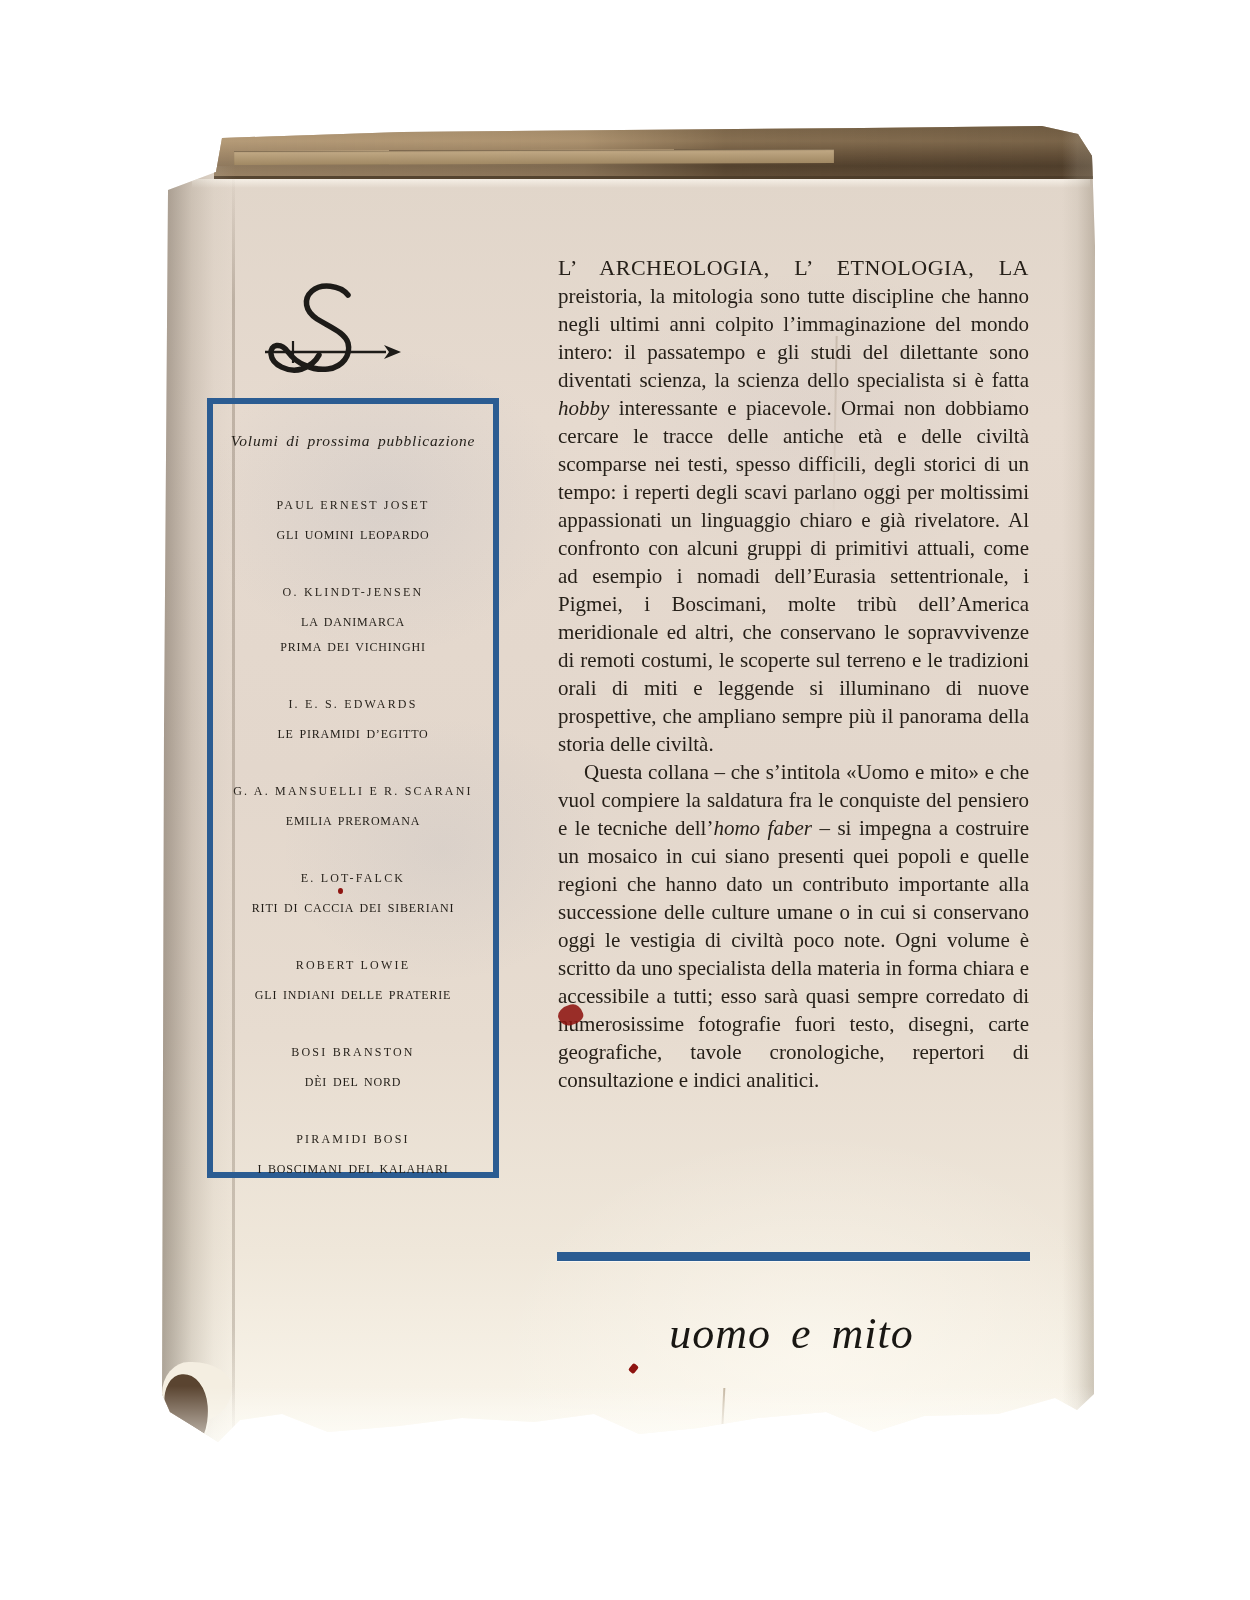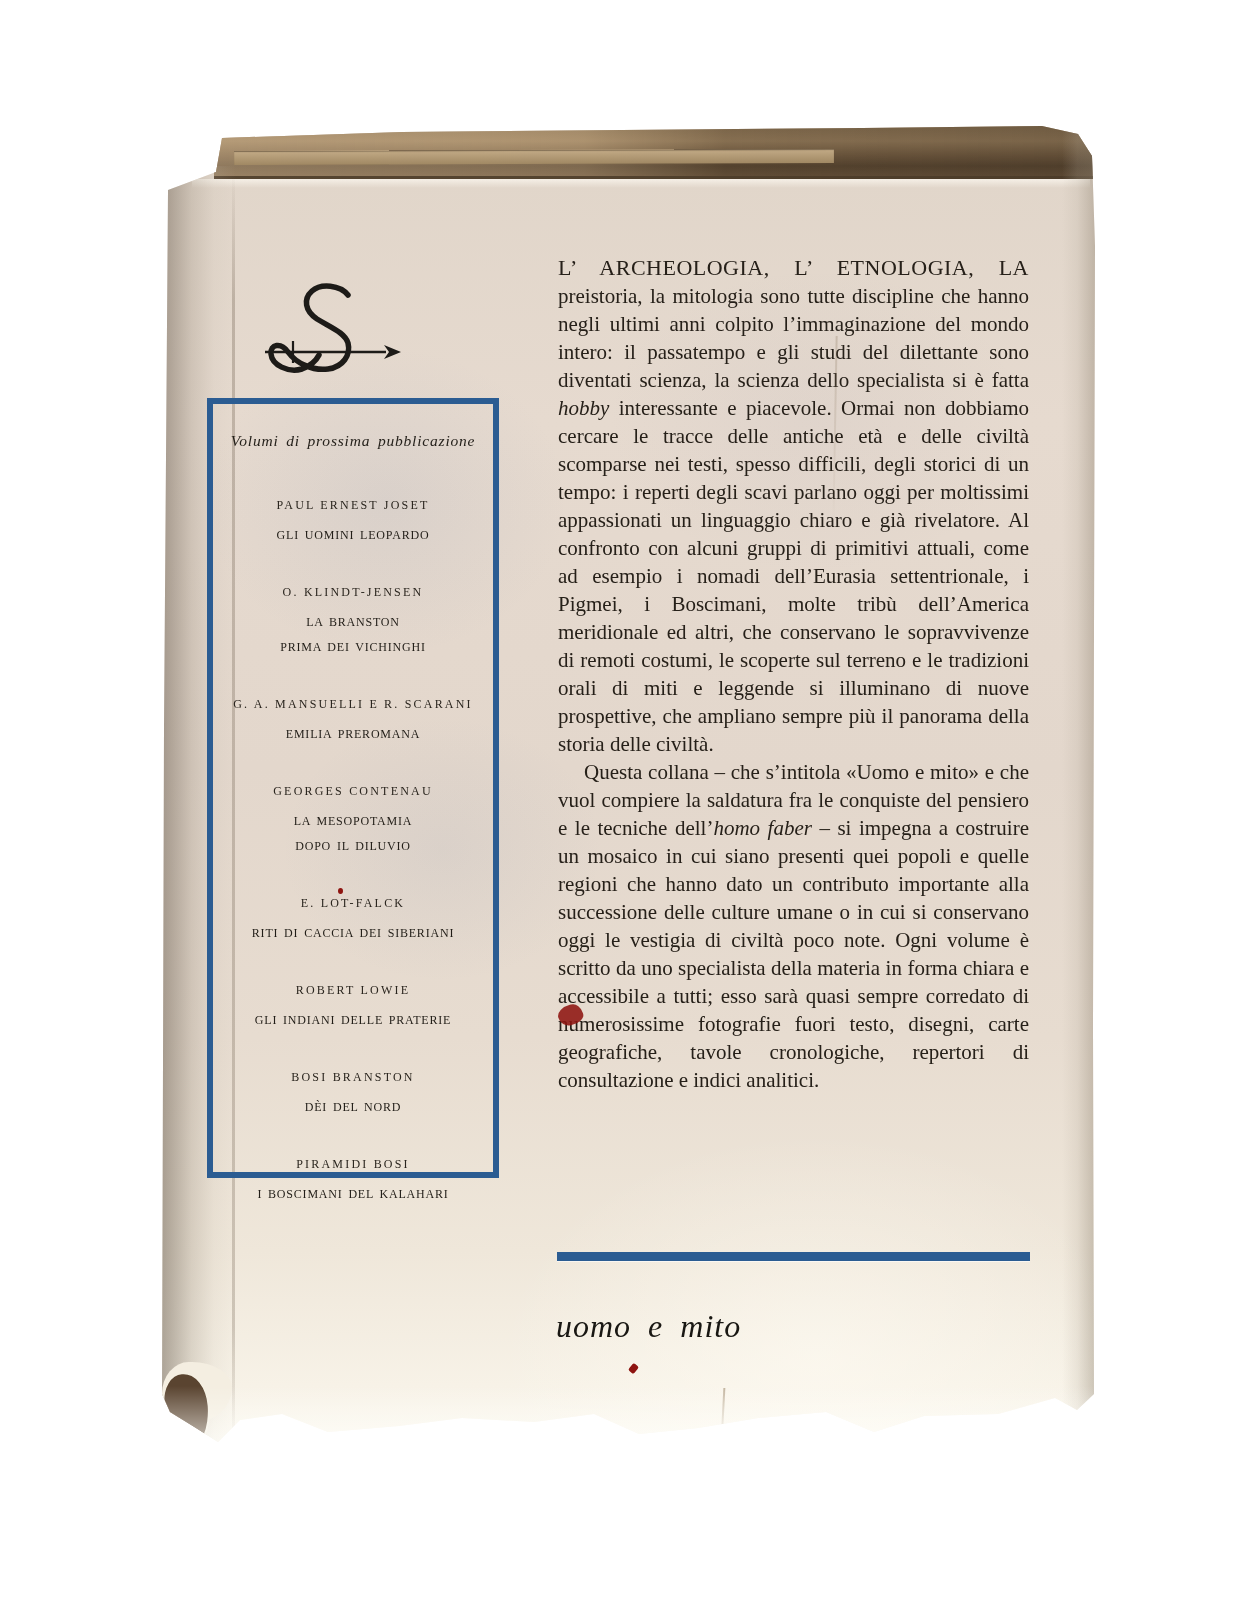--- a/index.html
+++ b/index.html
@@ -111,7 +111,7 @@
           </div>
           <div class="entry">
             <div class="author">O. KLINDT-JENSEN</div>
-            <div class="title-line">LA BRANSTON</div>
+            <div class="title-line">LA DANIMARCA</div>
             <div class="title-line">PRIMA DEI VICHINGHI</div>
           </div>
           <div class="entry">

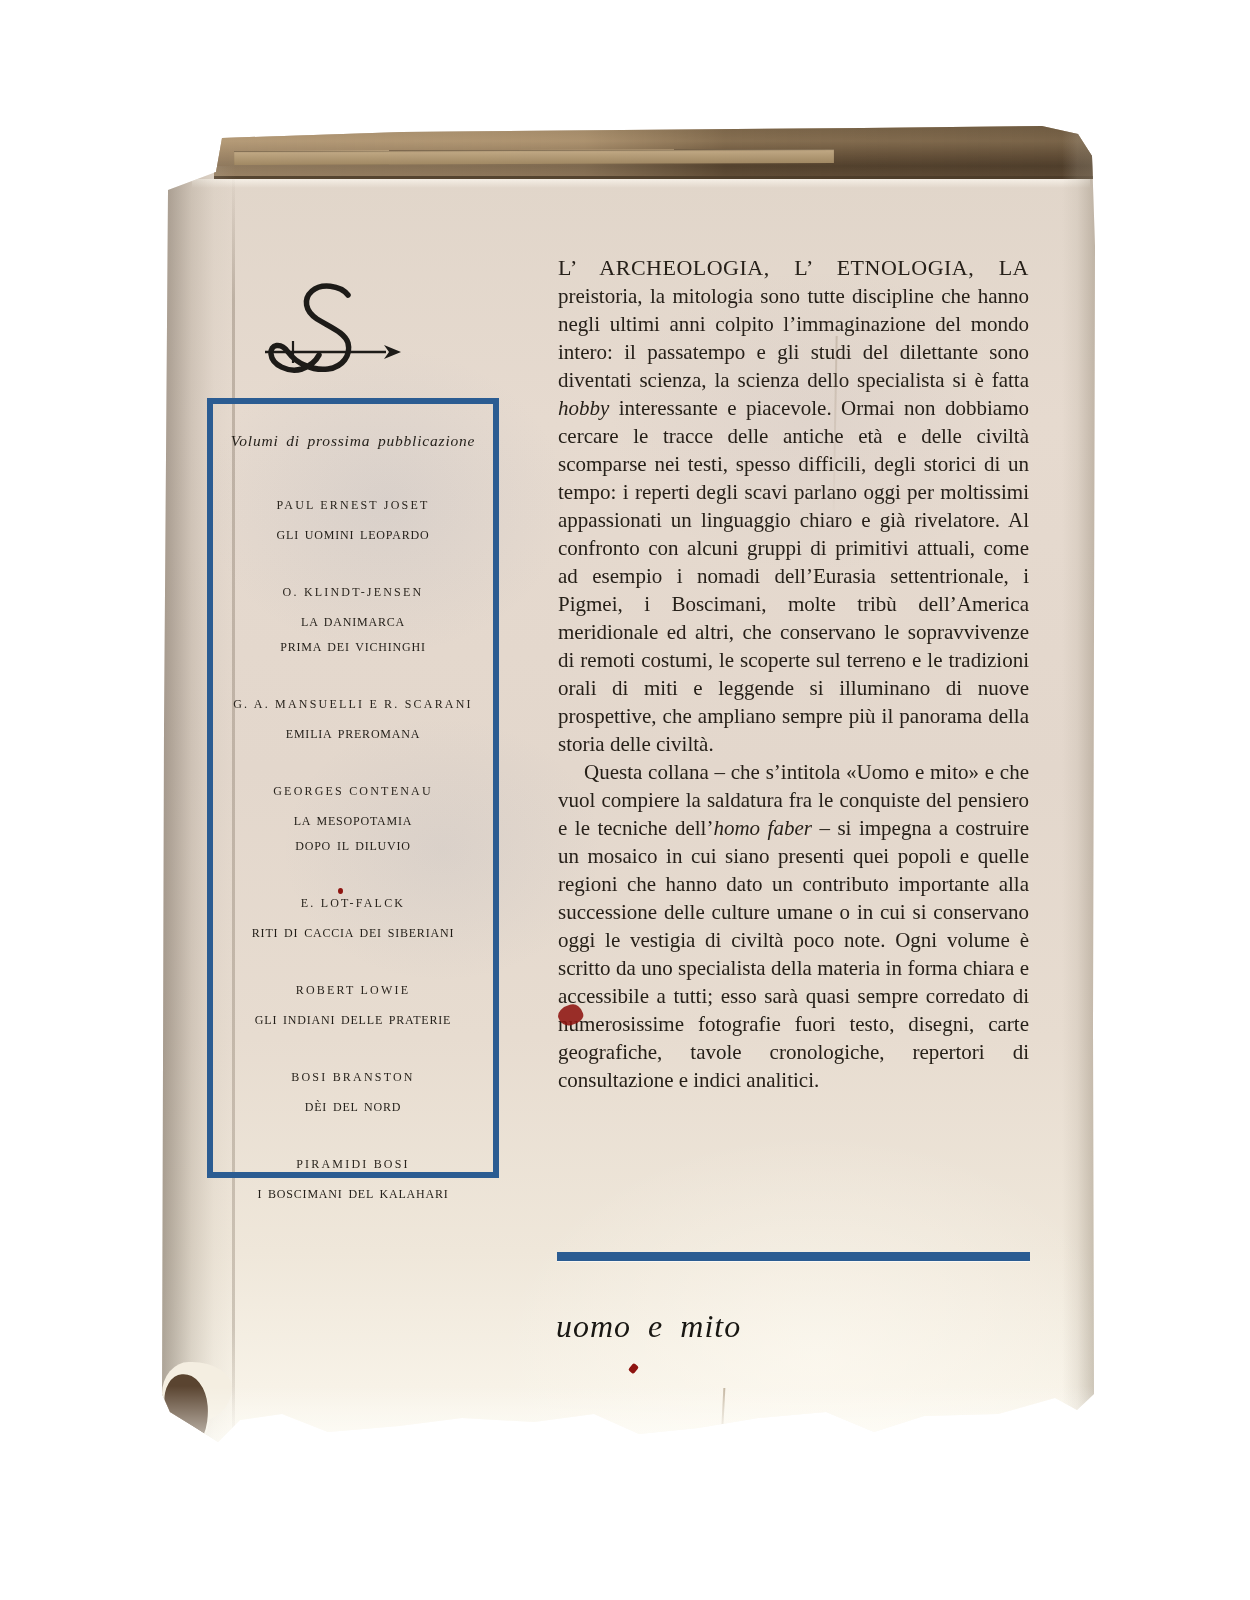--- a/index.html
+++ b/index.html
@@ -115,6 +115,10 @@
             <div class="title-line">PRIMA DEI VICHINGHI</div>
           </div>
           <div class="entry">
+            <div class="author">I. E. S. EDWARDS</div>
+            <div class="title-line">LE PIRAMIDI D’EGITTO</div>
+          </div>
+          <div class="entry">
             <div class="author">G. A. MANSUELLI E R. SCARANI</div>
             <div class="title-line">EMILIA PREROMANA</div>
           </div>

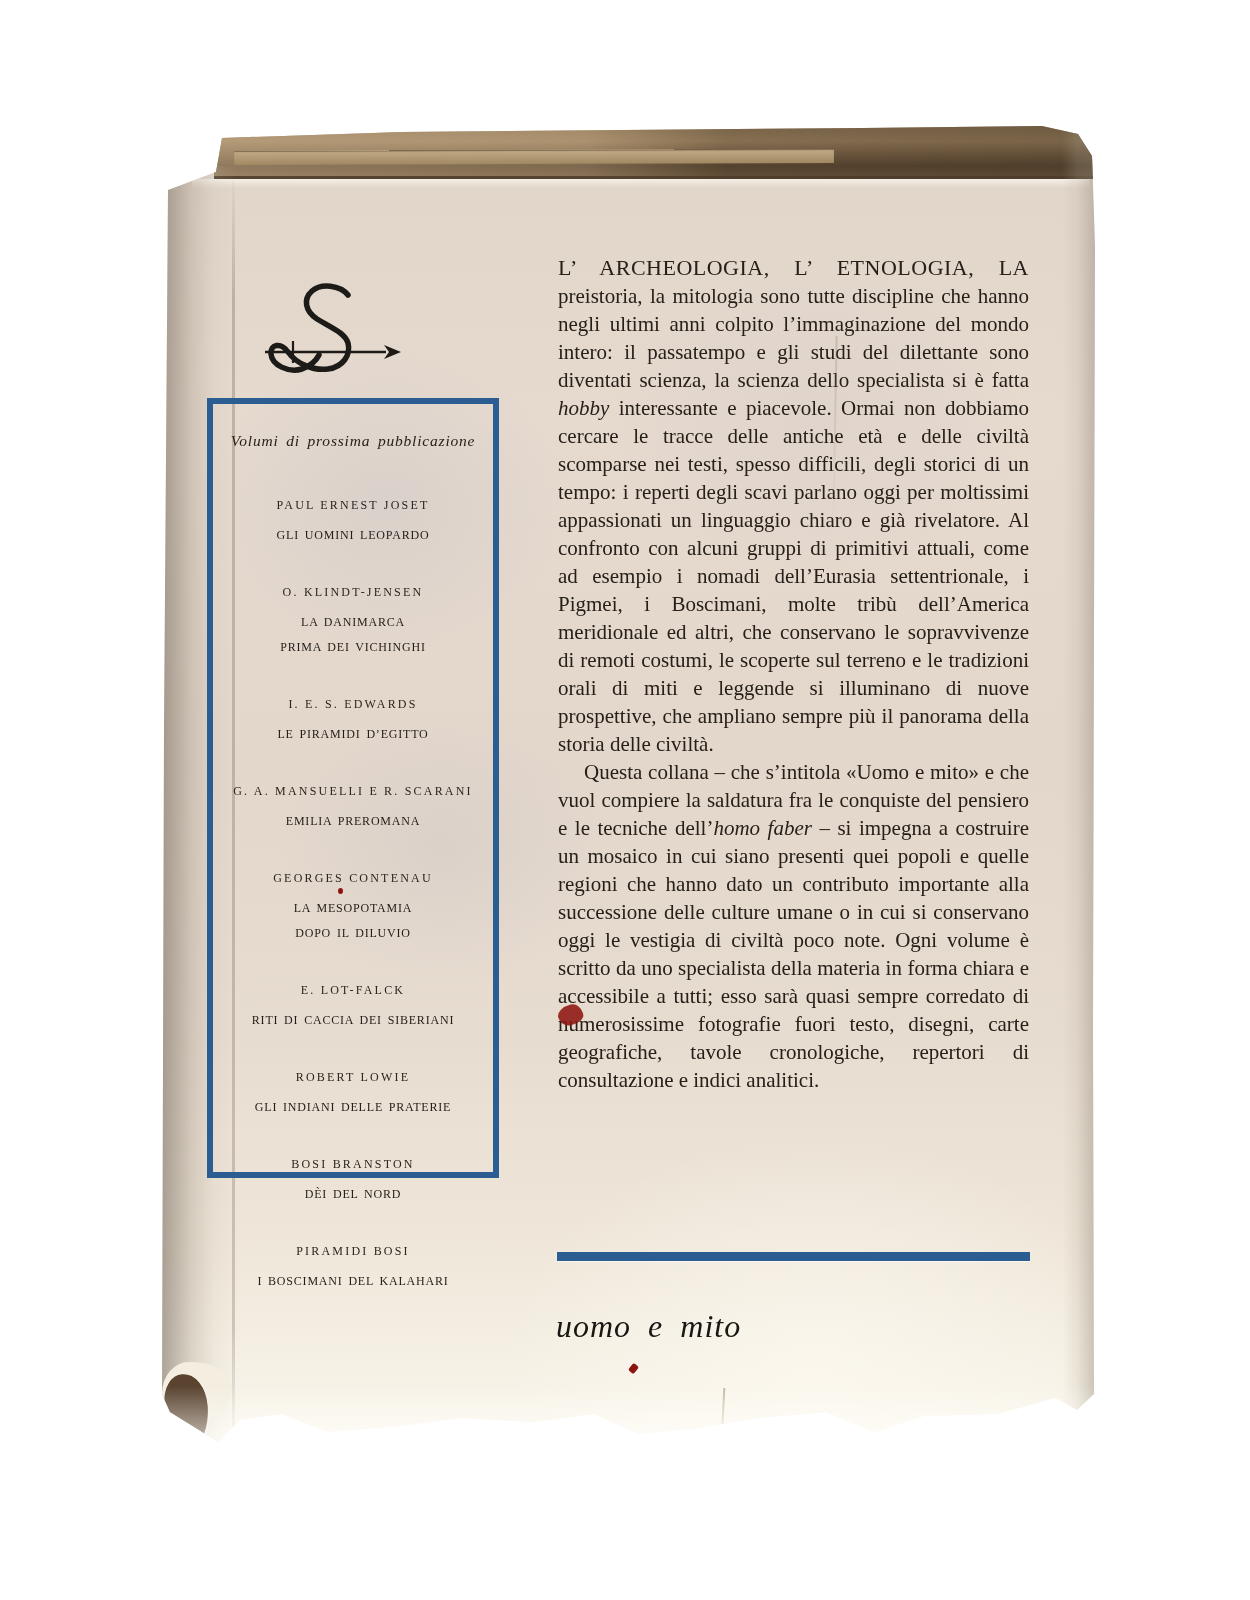--- a/index.html
+++ b/index.html
@@ -123,11 +123,6 @@
             <div class="title-line">EMILIA PREROMANA</div>
           </div>
           <div class="entry">
-            <div class="author">GEORGES CONTENAU</div>
-            <div class="title-line">LA MESOPOTAMIA</div>
-            <div class="title-line">DOPO IL DILUVIO</div>
-          </div>
-          <div class="entry">
             <div class="author">E. LOT-FALCK</div>
             <div class="title-line">RITI DI CACCIA DEI SIBERIANI</div>
           </div>

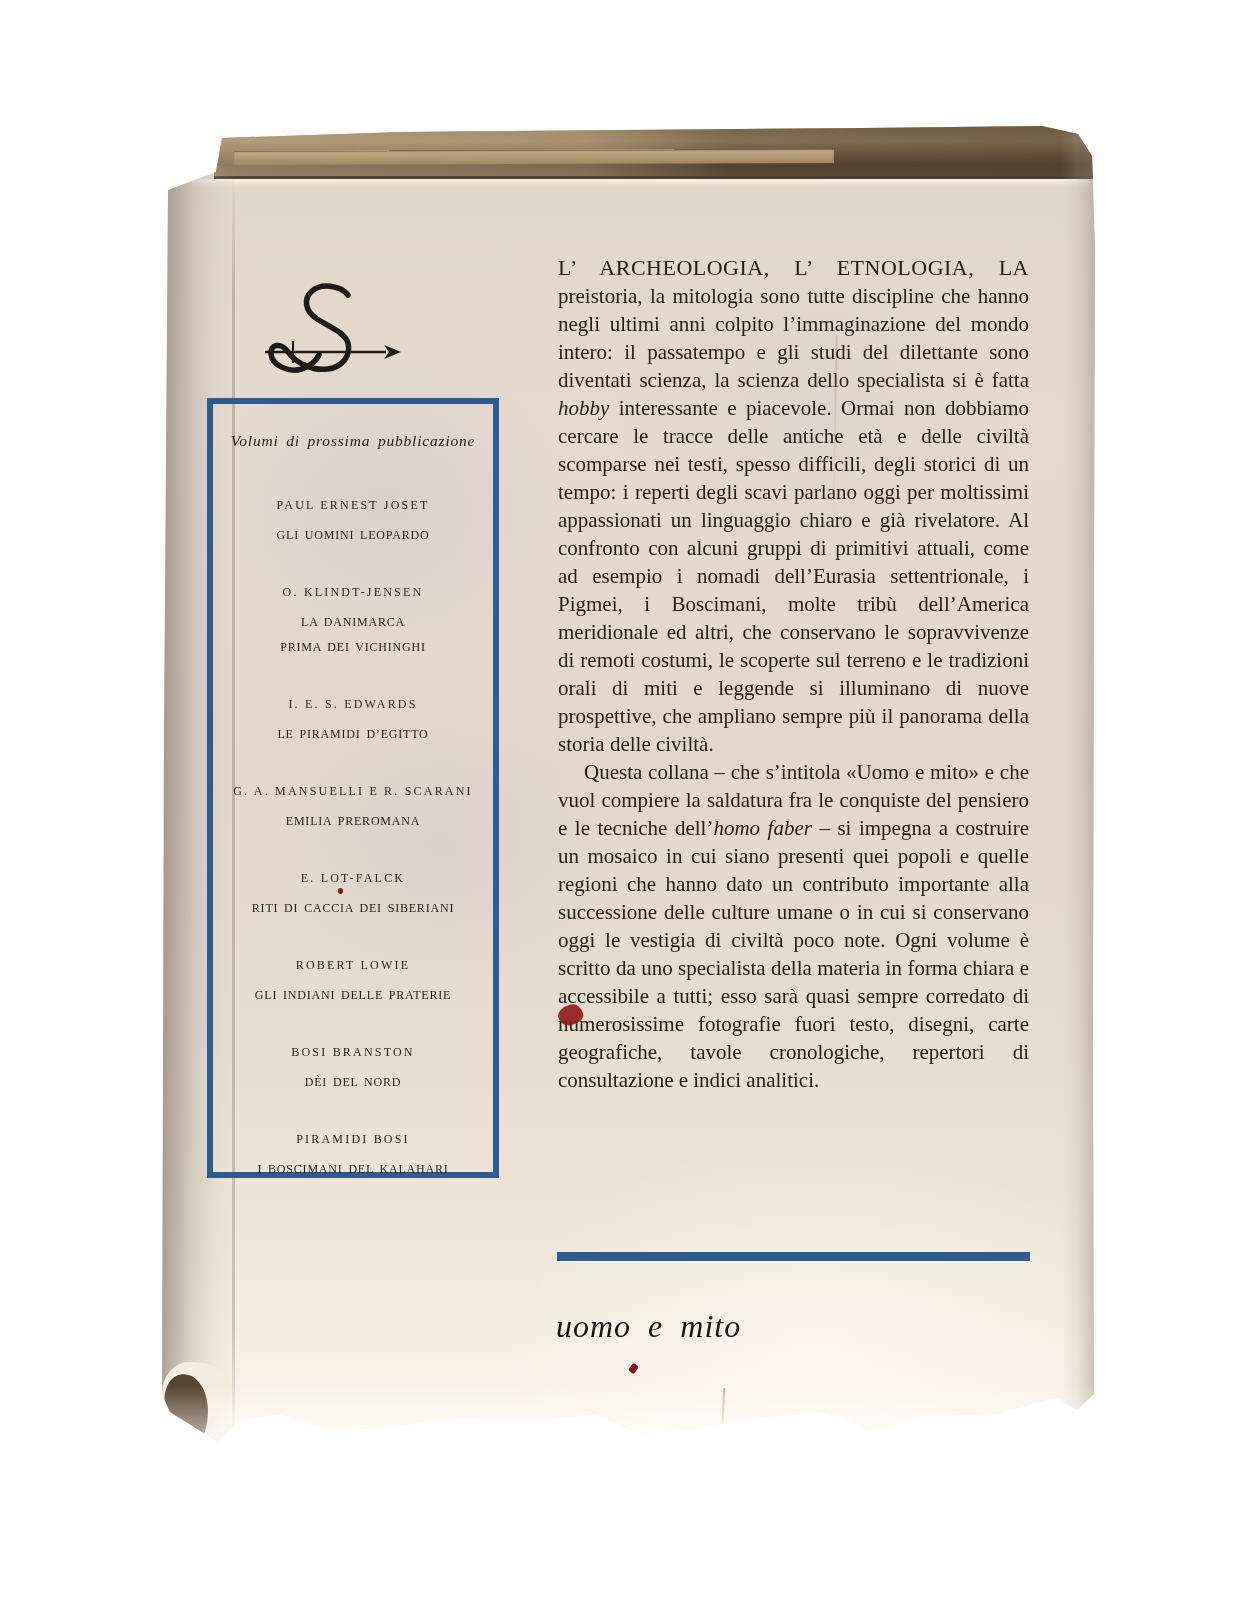--- a/index.html
+++ b/index.html
@@ -61,8 +61,8 @@
 
   .rule{position:absolute;left:395px;top:1126px;width:473px;height:9px;background:#2b5c92;
     box-shadow:0 1px 0 rgba(255,255,255,0.6);}
-  .series-title{position:absolute;left:394px;top:1182px;width:471px;text-align:left;
-    font-style:italic;font-size:32px;letter-spacing:1px;word-spacing:8px;color:#191713;}
+  .series-title{position:absolute;left:394px;top:1182px;width:471px;text-align:center;
+    font-style:italic;font-size:44px;letter-spacing:1px;word-spacing:8px;color:#191713;}
 
   
   .tear-halo{position:absolute;left:0px;top:1236px;width:70px;height:60px;background:#f4eee1;

